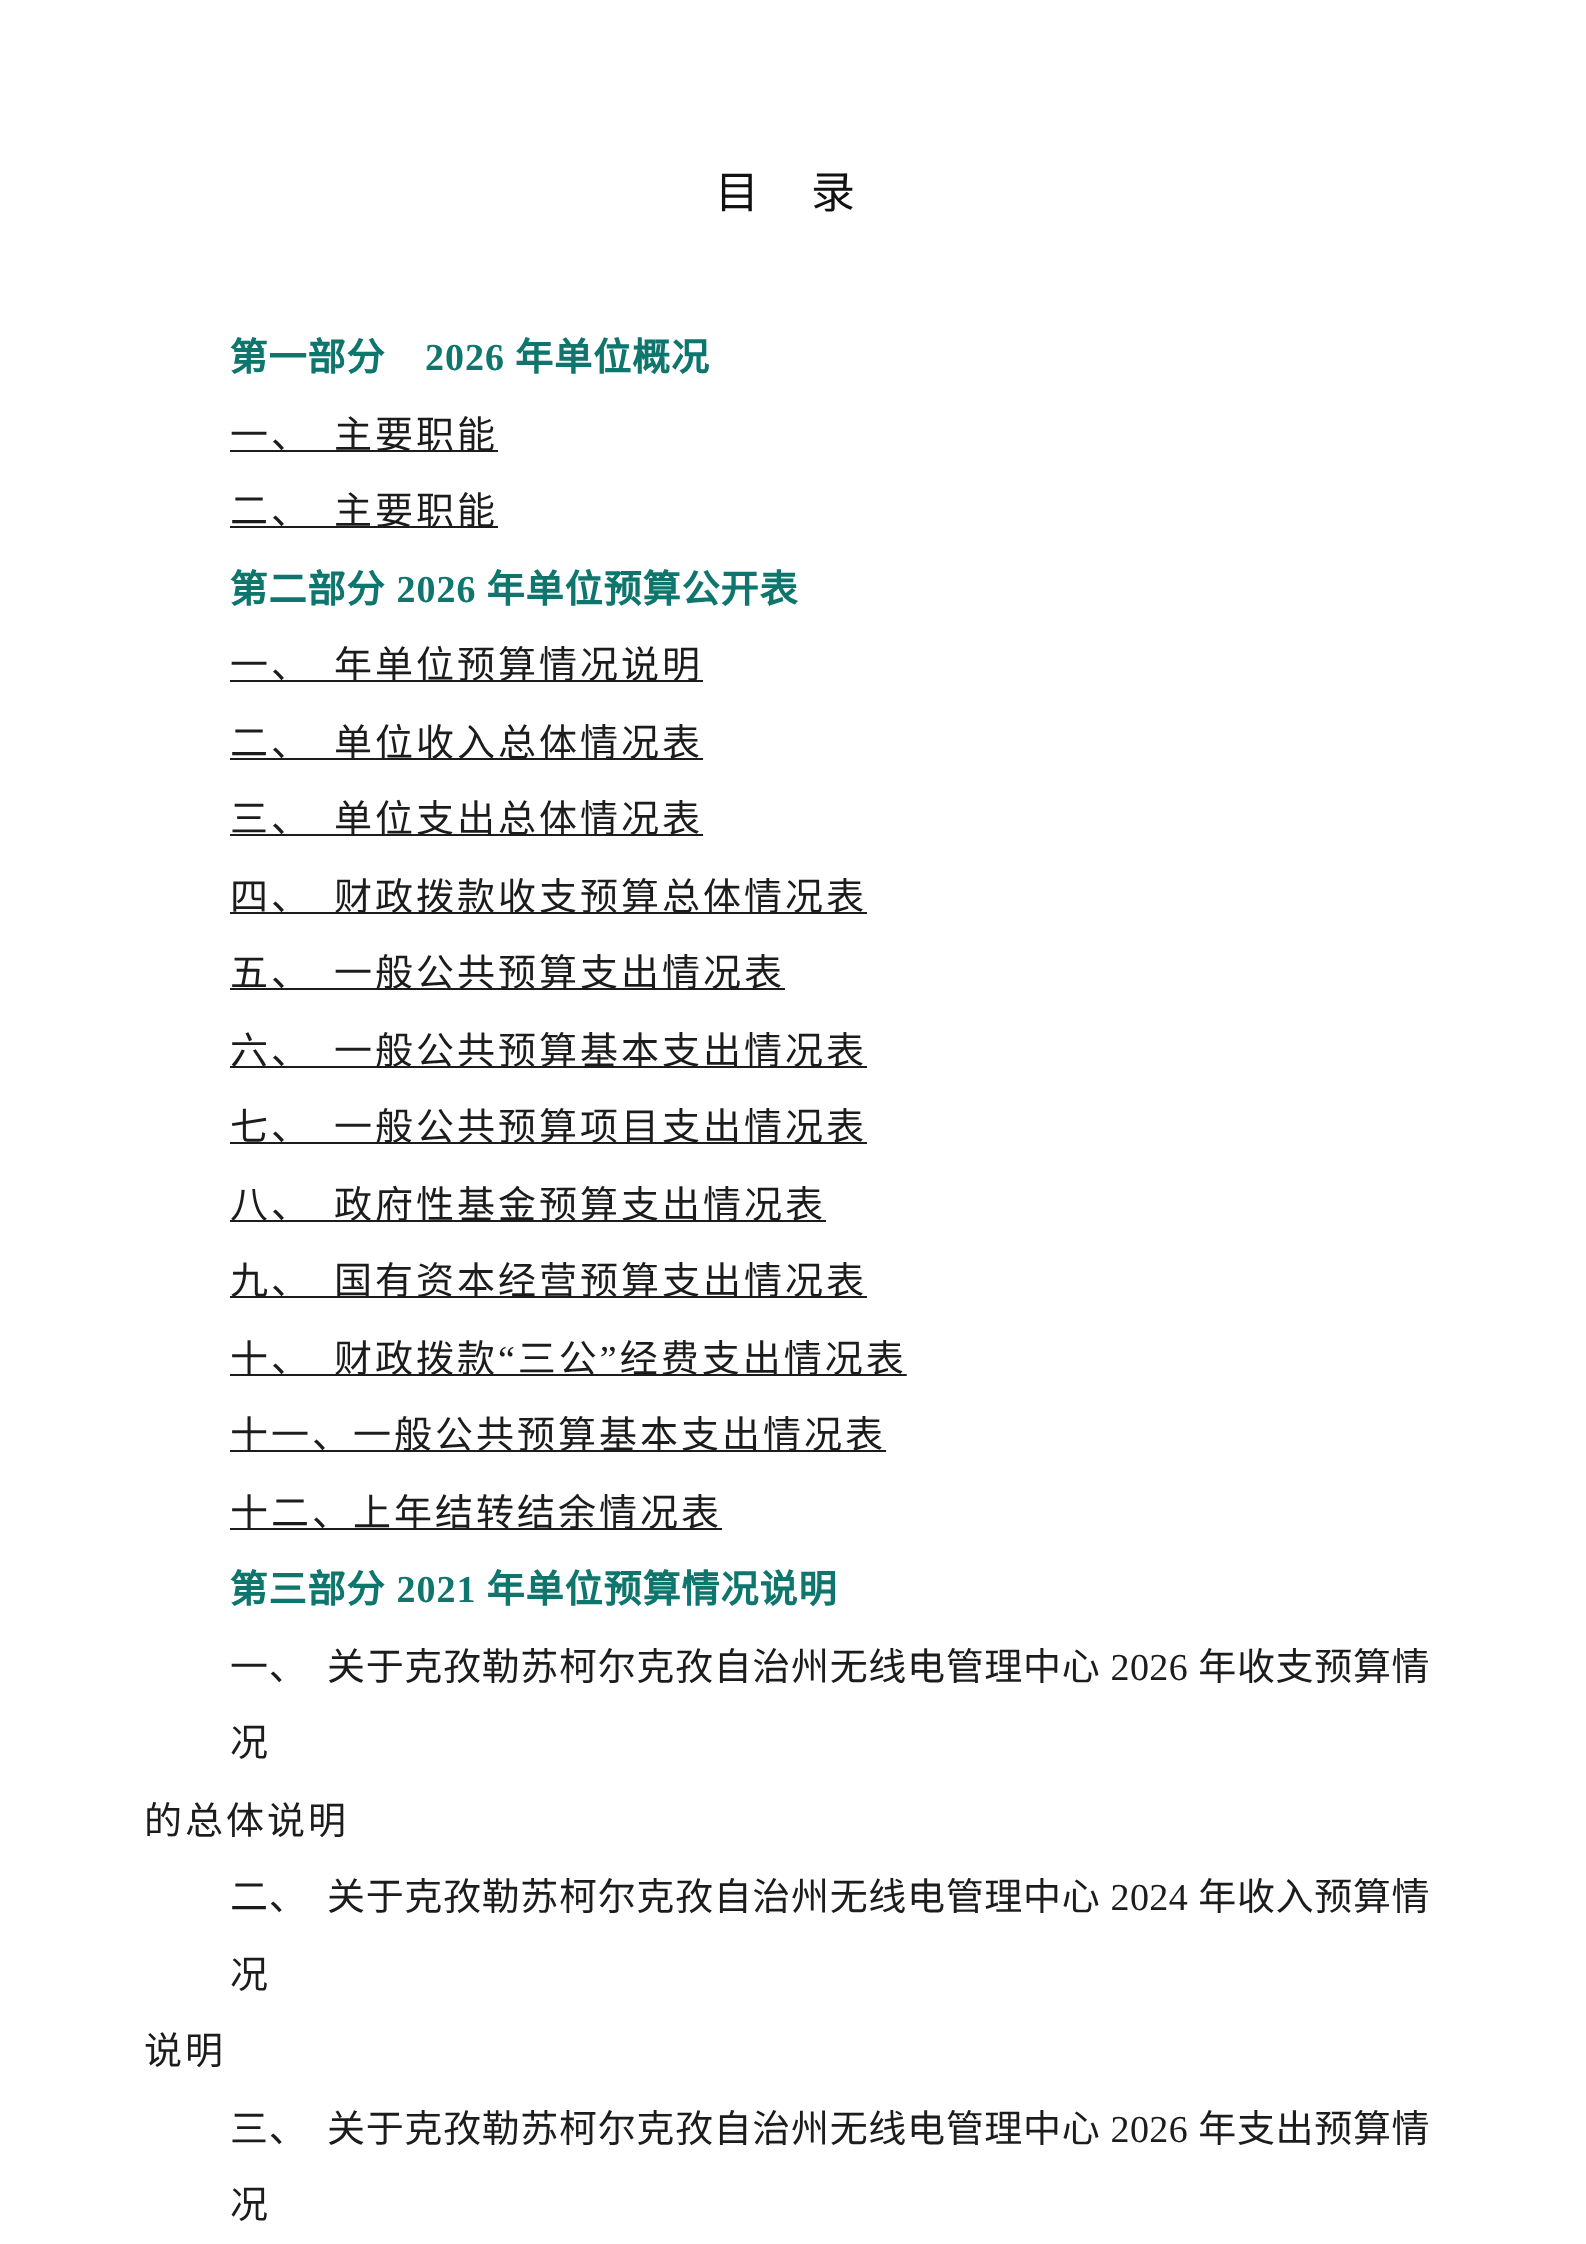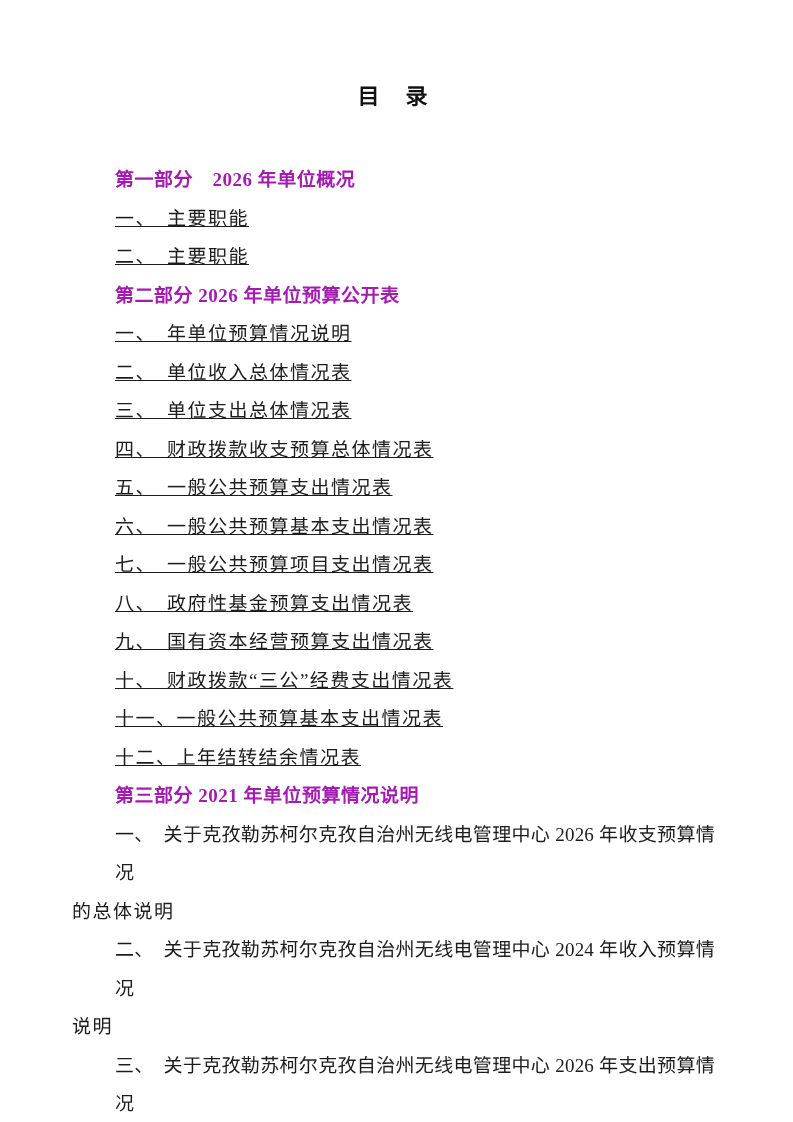--- a/index.html
+++ b/index.html
@@ -25,7 +25,7 @@
     margin: 75px 0 0 0;
     text-align: center;
     font-size: 22px;
-    font-weight: 700;
+    font-weight: 400;
     line-height: 44px;
     letter-spacing: 2px;
     color: #111111;

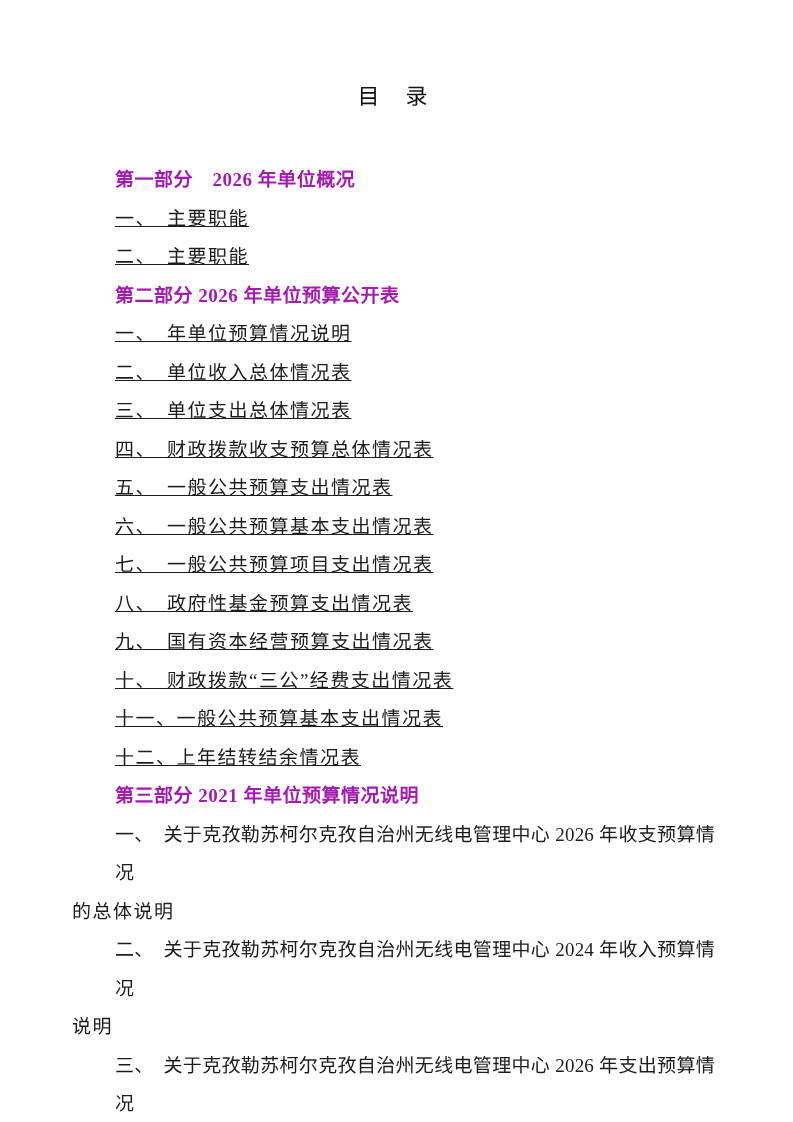--- a/index.html
+++ b/index.html
@@ -42,7 +42,7 @@
     font-weight: 700;
     padding-left: 43px;
     letter-spacing: 0.5px;
-    color: #a21caf;
+    color: #0f766e;
   }
   .item {
     padding-left: 43px;

